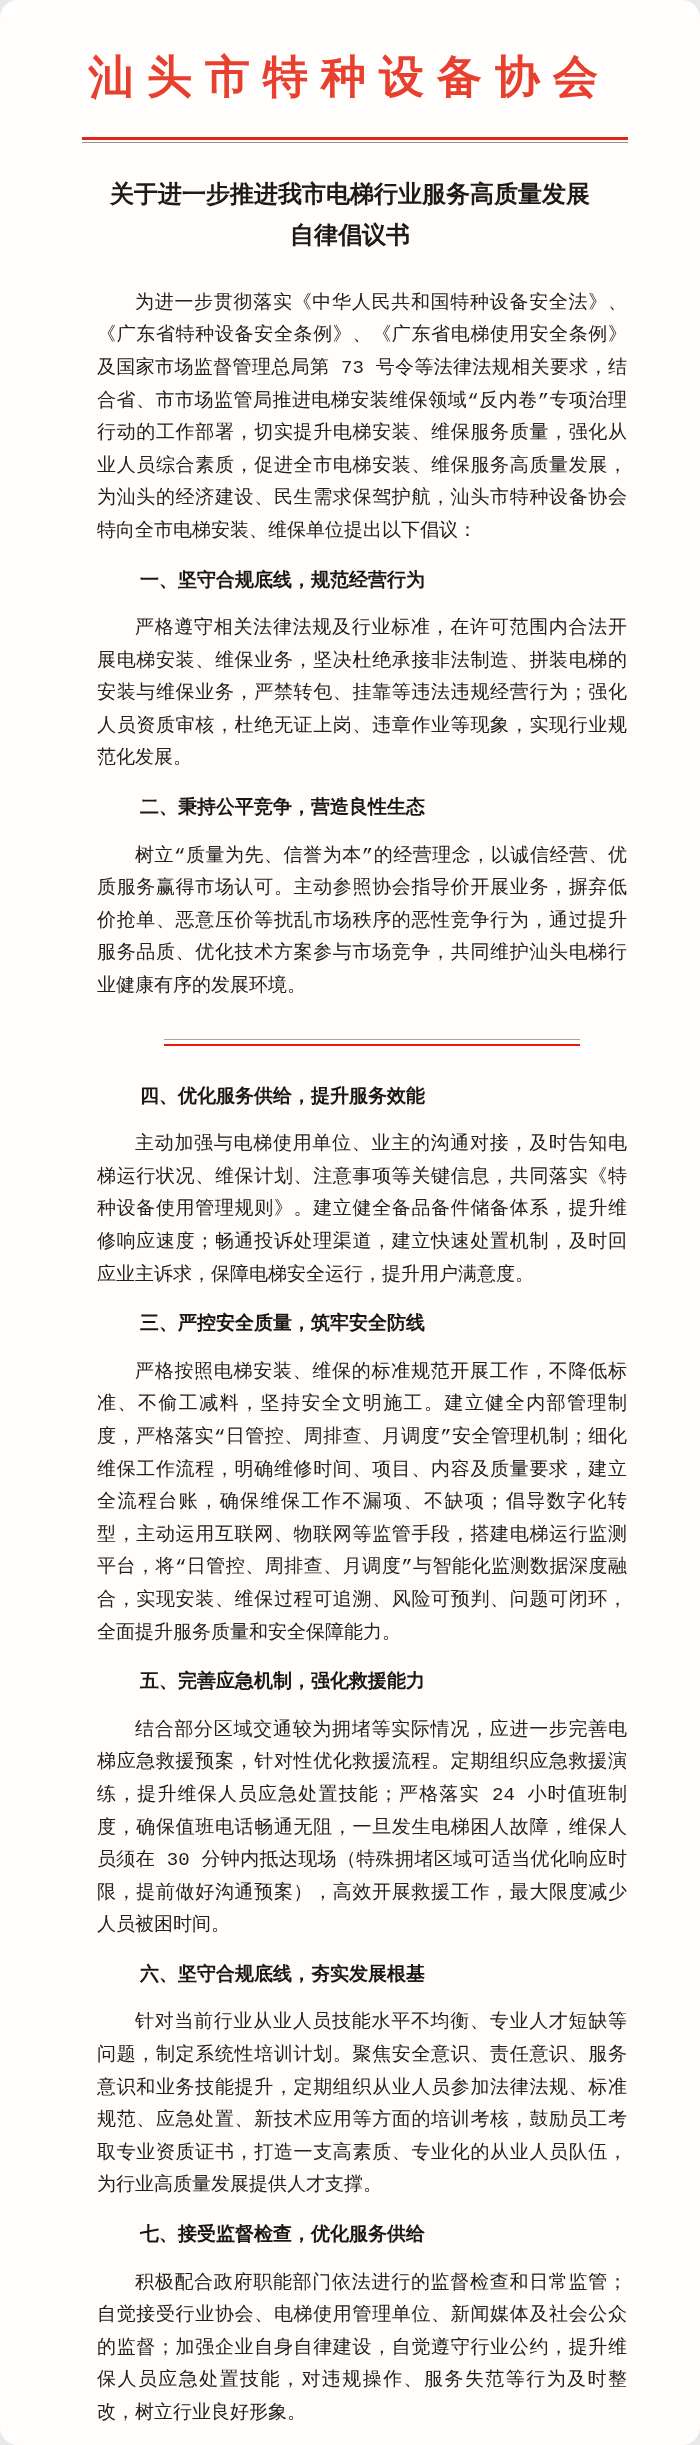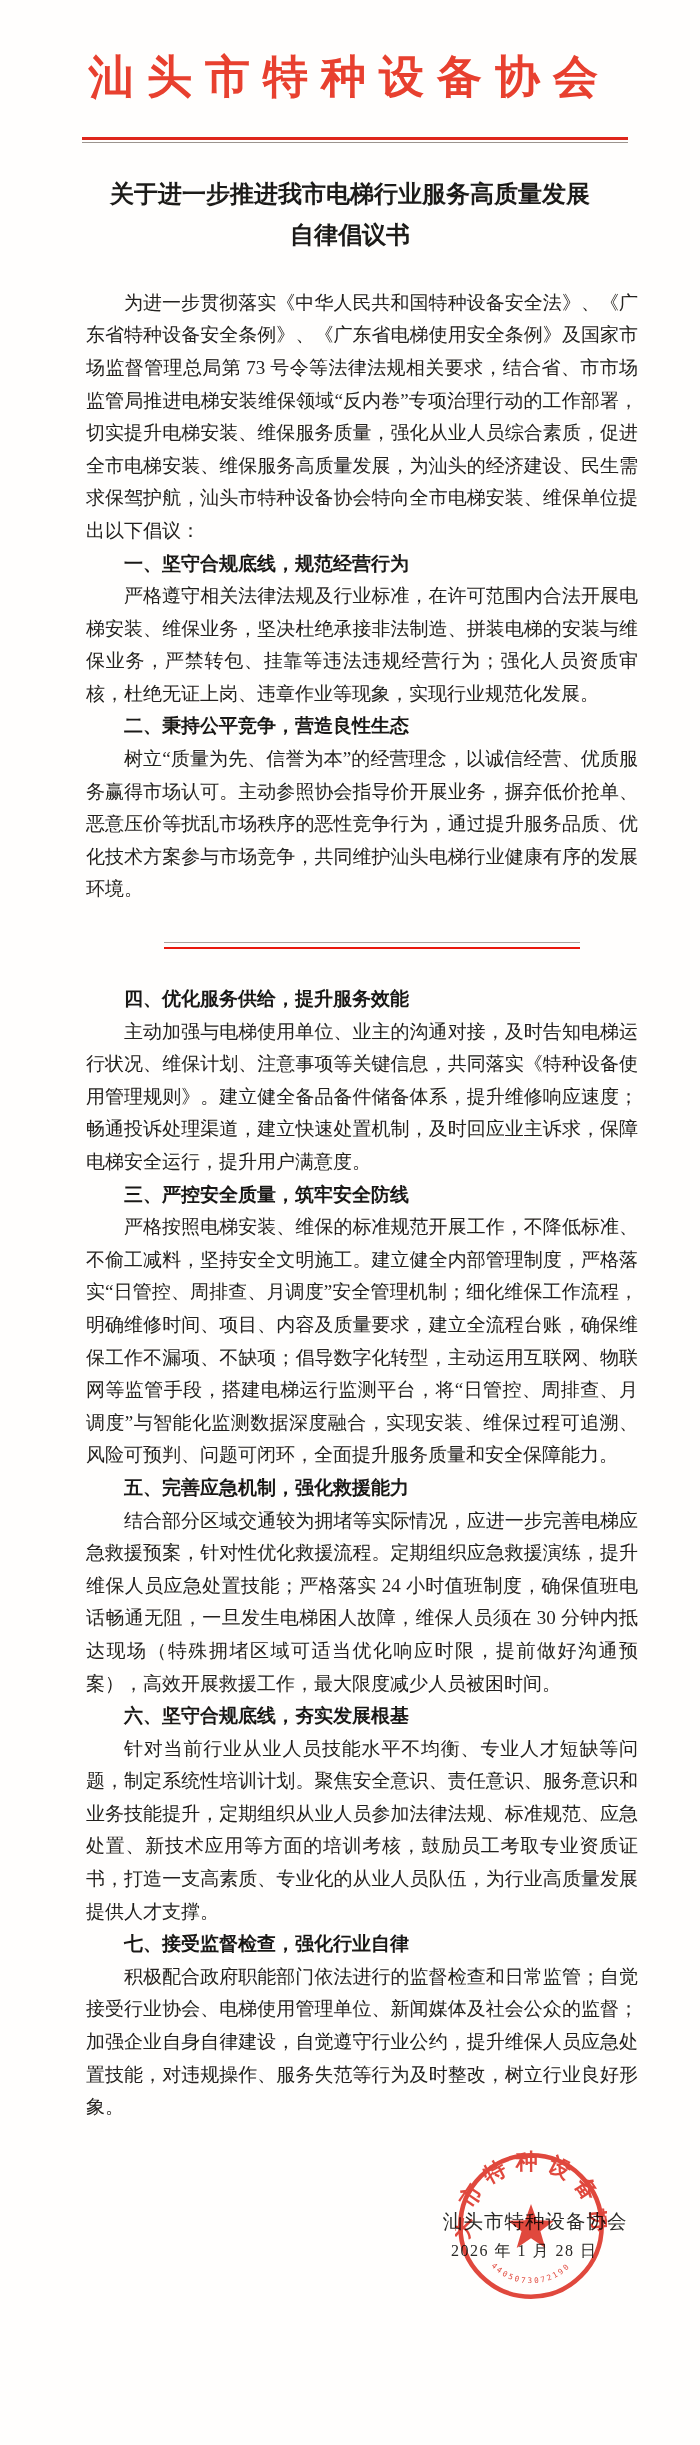--- a/index.html
+++ b/index.html
@@ -11,6 +11,7 @@
     overflow:hidden;
     font-family:"Liberation Serif","DejaVu Serif",serif;
     color:#23211e;
+    border-radius:18px;
   }
   
   .letterhead-name{

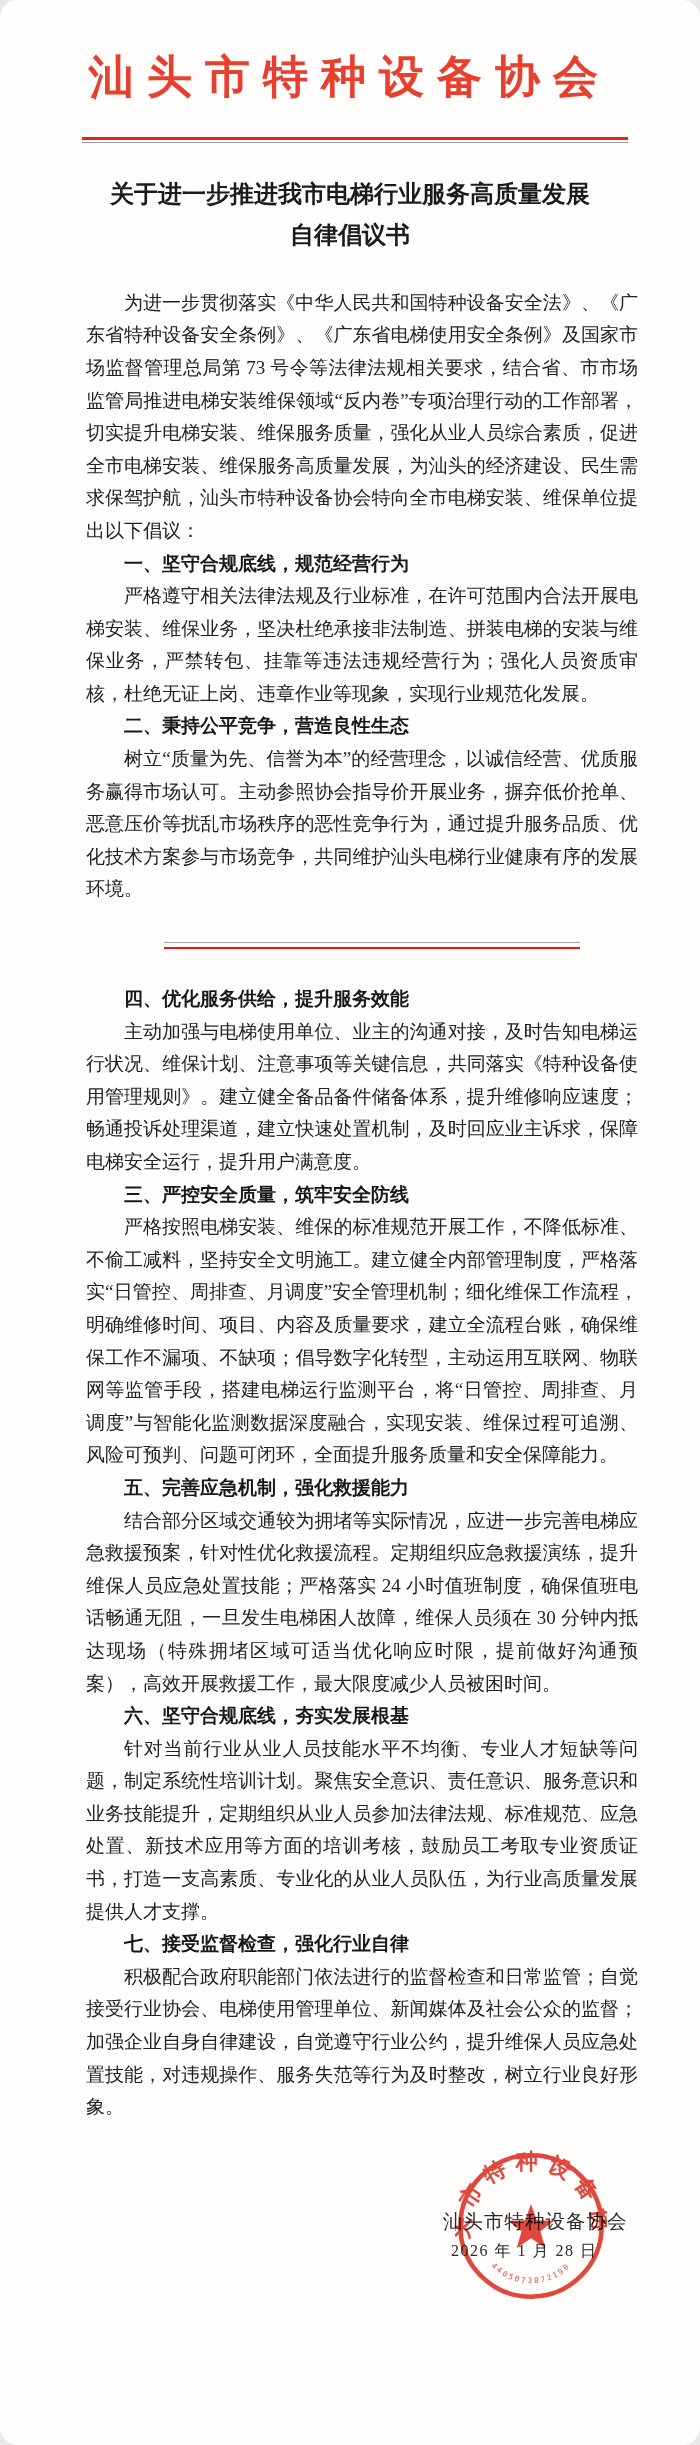--- a/index.html
+++ b/index.html
@@ -49,8 +49,9 @@
     text-align:justify;
   }
   .doc-body p{
-    margin:0;
+    margin:11px;
     text-indent:2em;
+    font-family:Liberation Mono, monospace;
   }
   .sec-heading{
     margin:0;

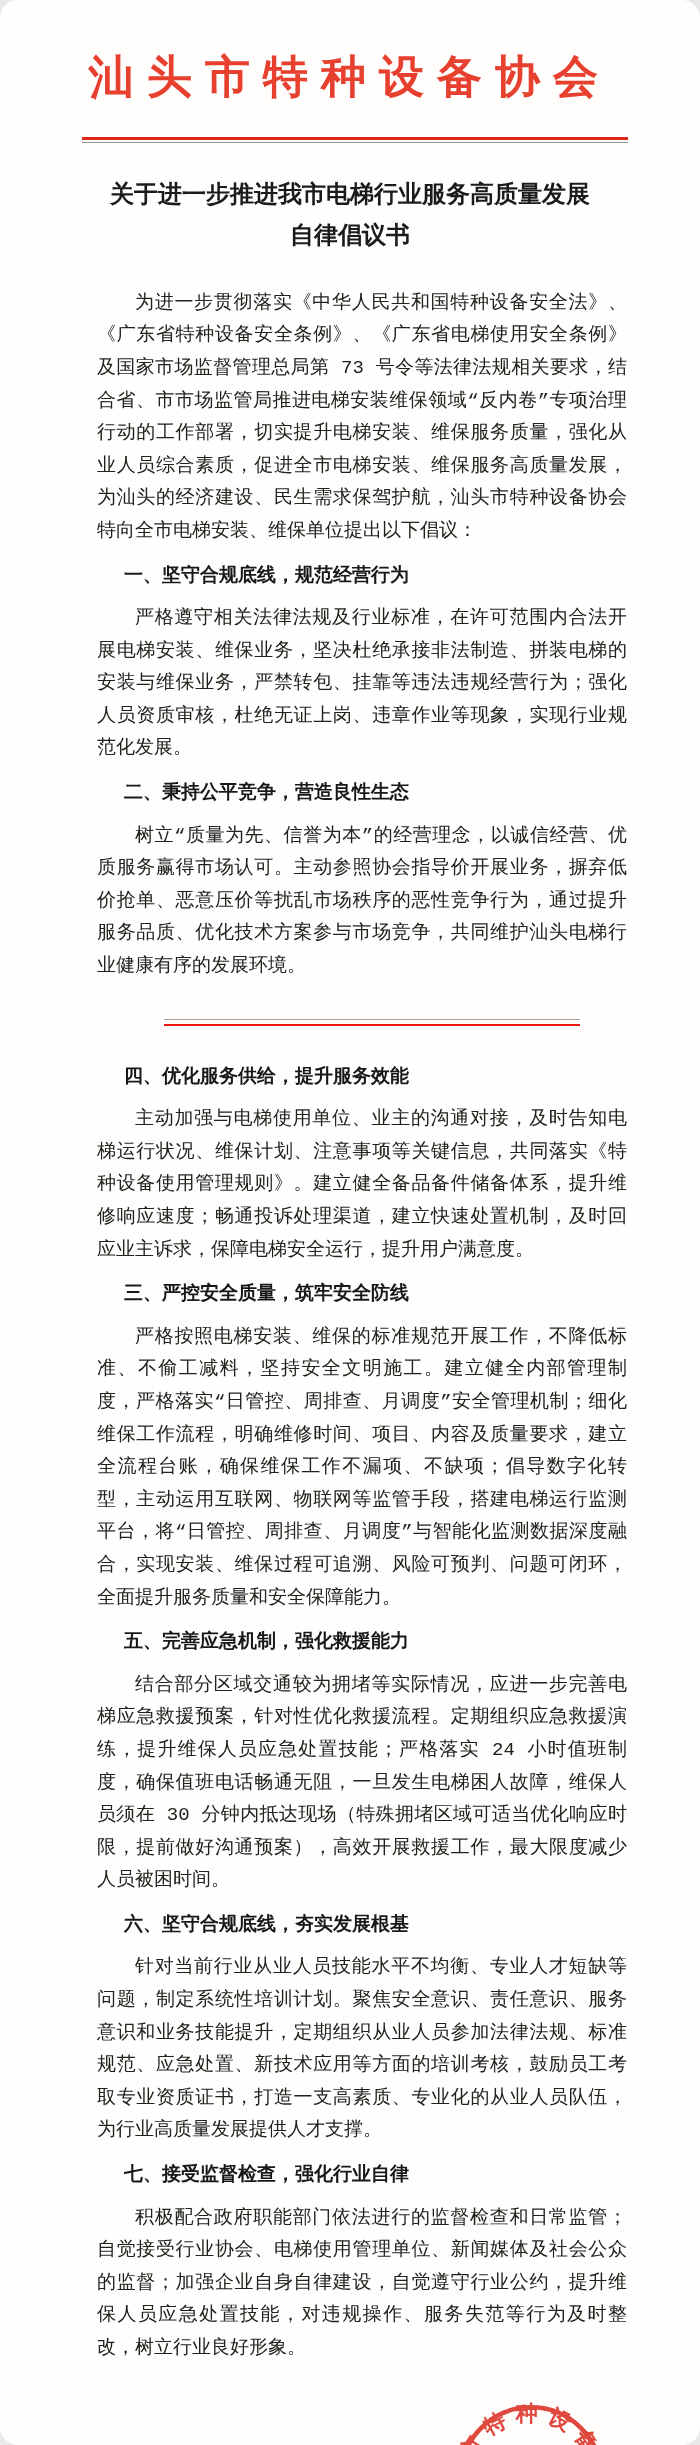--- a/index.html
+++ b/index.html
@@ -54,7 +54,7 @@
     font-family:Liberation Mono, monospace;
   }
   .sec-heading{
-    margin:0;
+    margin:16px;
     text-indent:2em;
     font-weight:bold;
     font-size:19px;

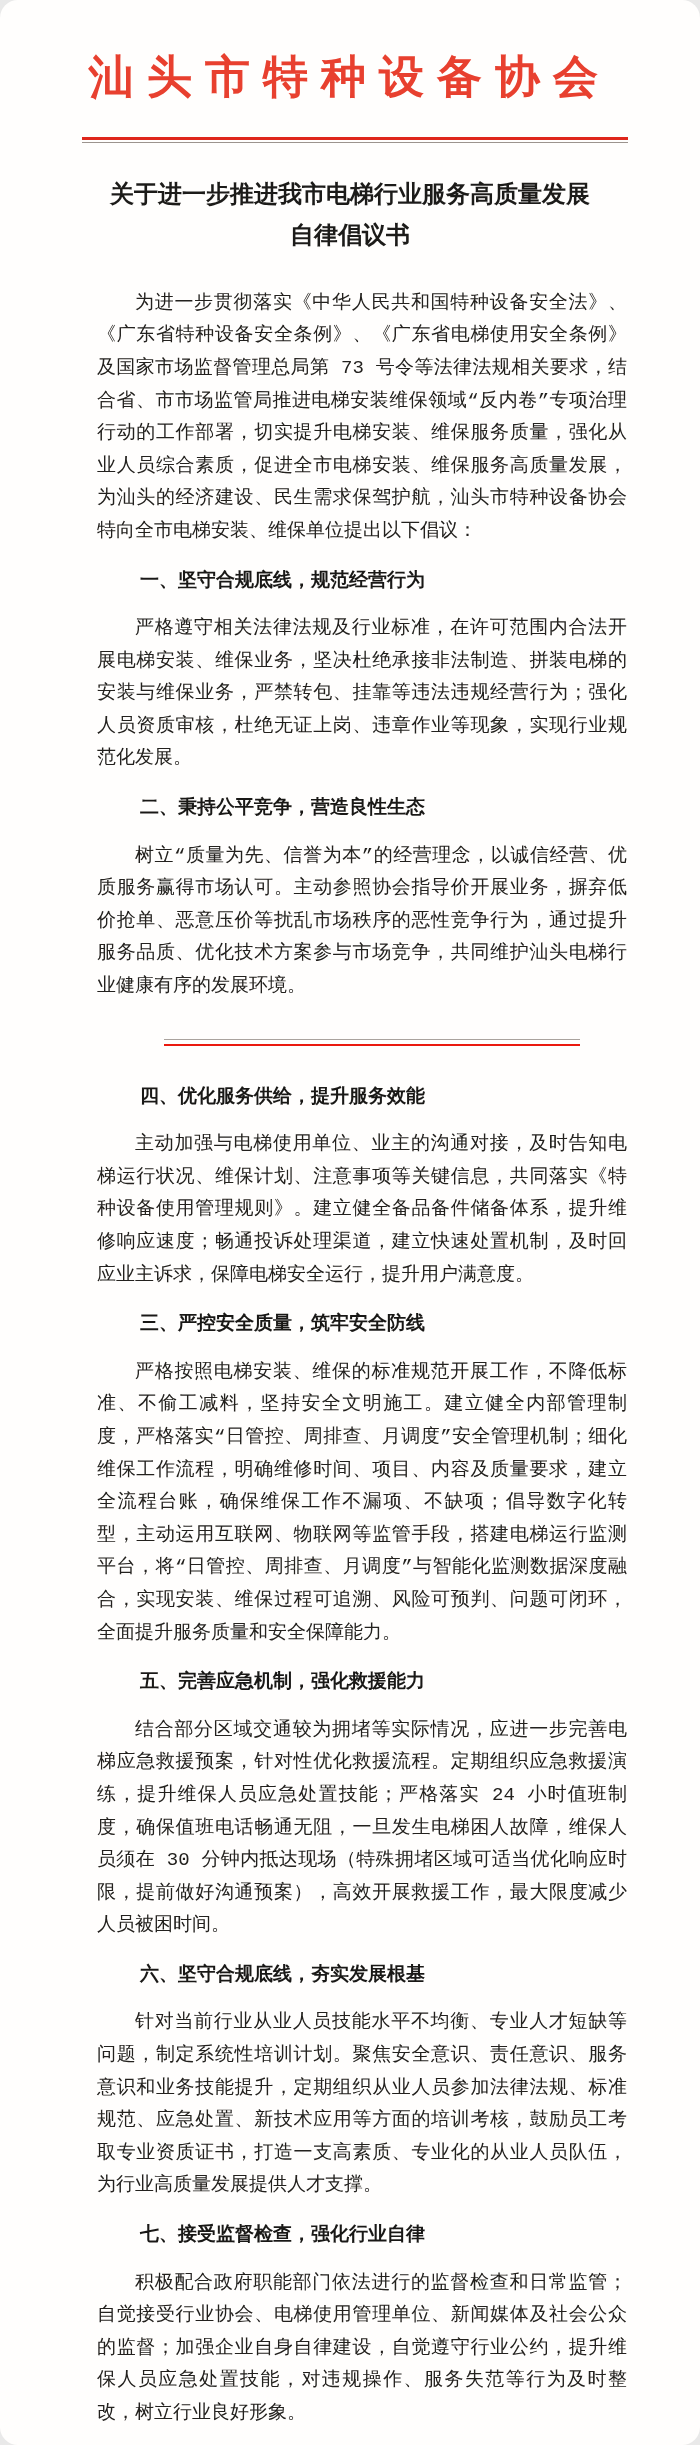--- a/index.html
+++ b/index.html
@@ -161,7 +161,7 @@
     </section>
 
     <section>
-      <h3 class="sec-heading">七、接受监督检查，强化行业自律</h3>
+      <h3 class="sec-heading">七、接受监督检查，优化服务供给</h3>
       <p>积极配合政府职能部门依法进行的监督检查和日常监管；自觉接受行业协会、电梯使用管理单位、新闻媒体及社会公众的监督；加强企业自身自律建设，自觉遵守行业公约，提升维保人员应急处置技能，对违规操作、服务失范等行为及时整改，树立行业良好形象。</p>
     </section>
 

